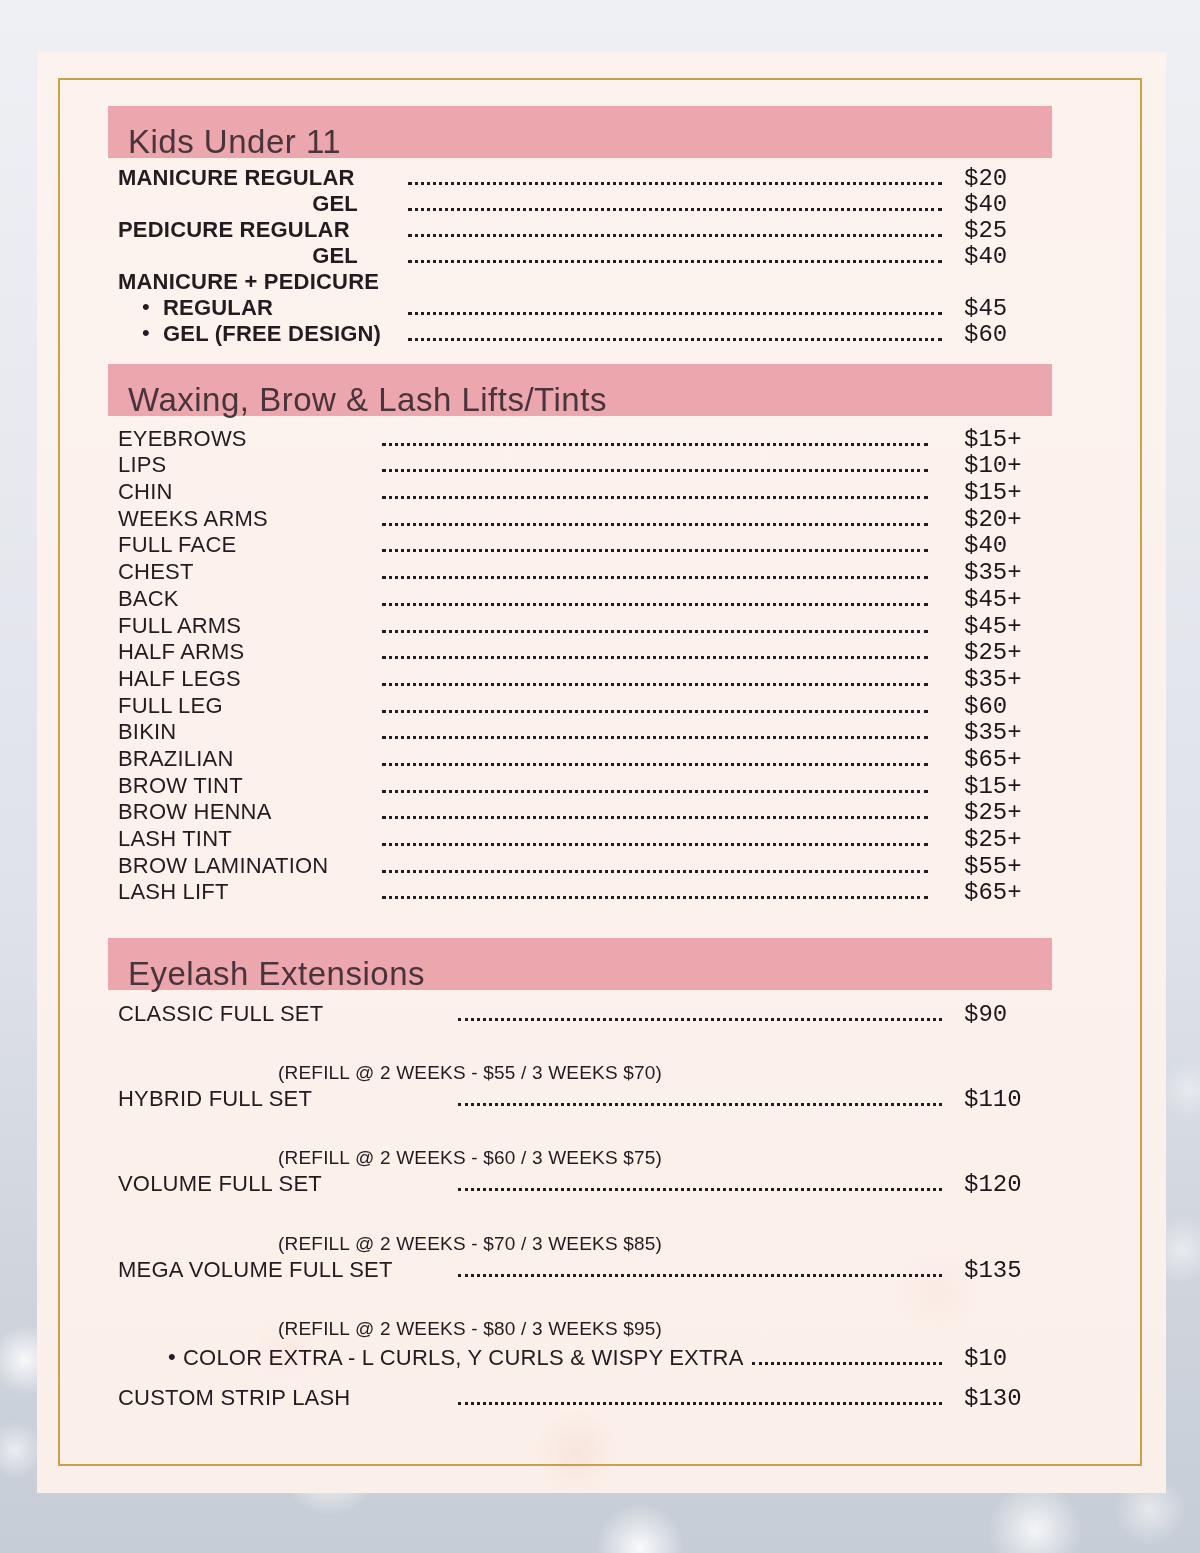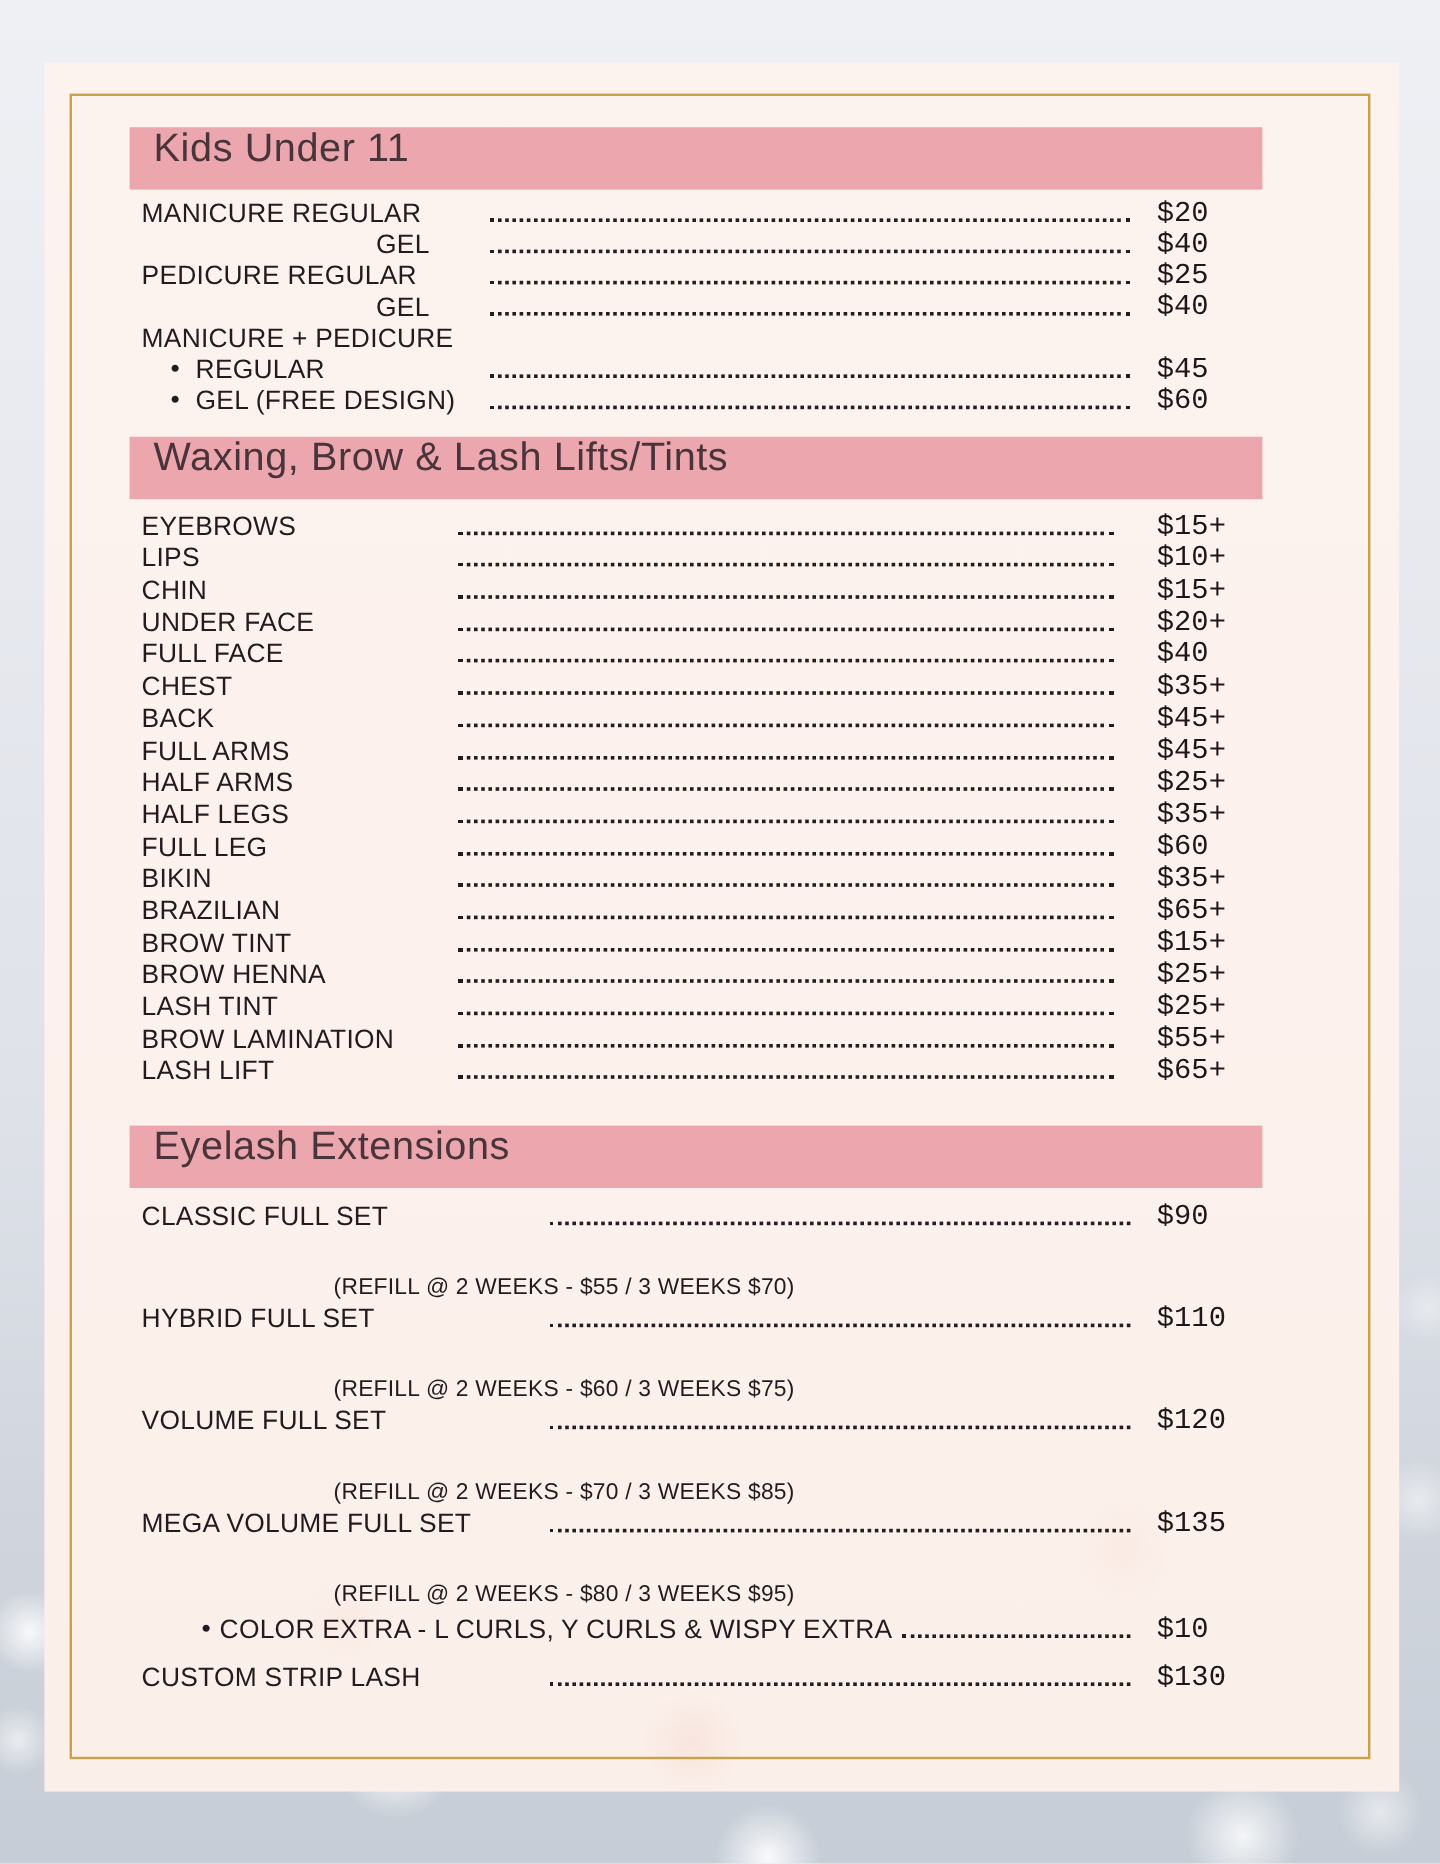--- a/index.html
+++ b/index.html
@@ -33,7 +33,7 @@
   .content{position:absolute;left:81px;top:54px;width:926px;}
   .banner{
     height:52px;width:944px;margin:0 0 8px -10px;box-sizing:border-box;
-    background:#eca7ae;display:flex;align-items:flex-start;padding-left:20px;
+    background:#eca7ae;display:flex;align-items:flex-end;padding-left:20px;
   }
   .banner-text{
     font-size:33px;color:#4a343b;letter-spacing:.5px;line-height:1;

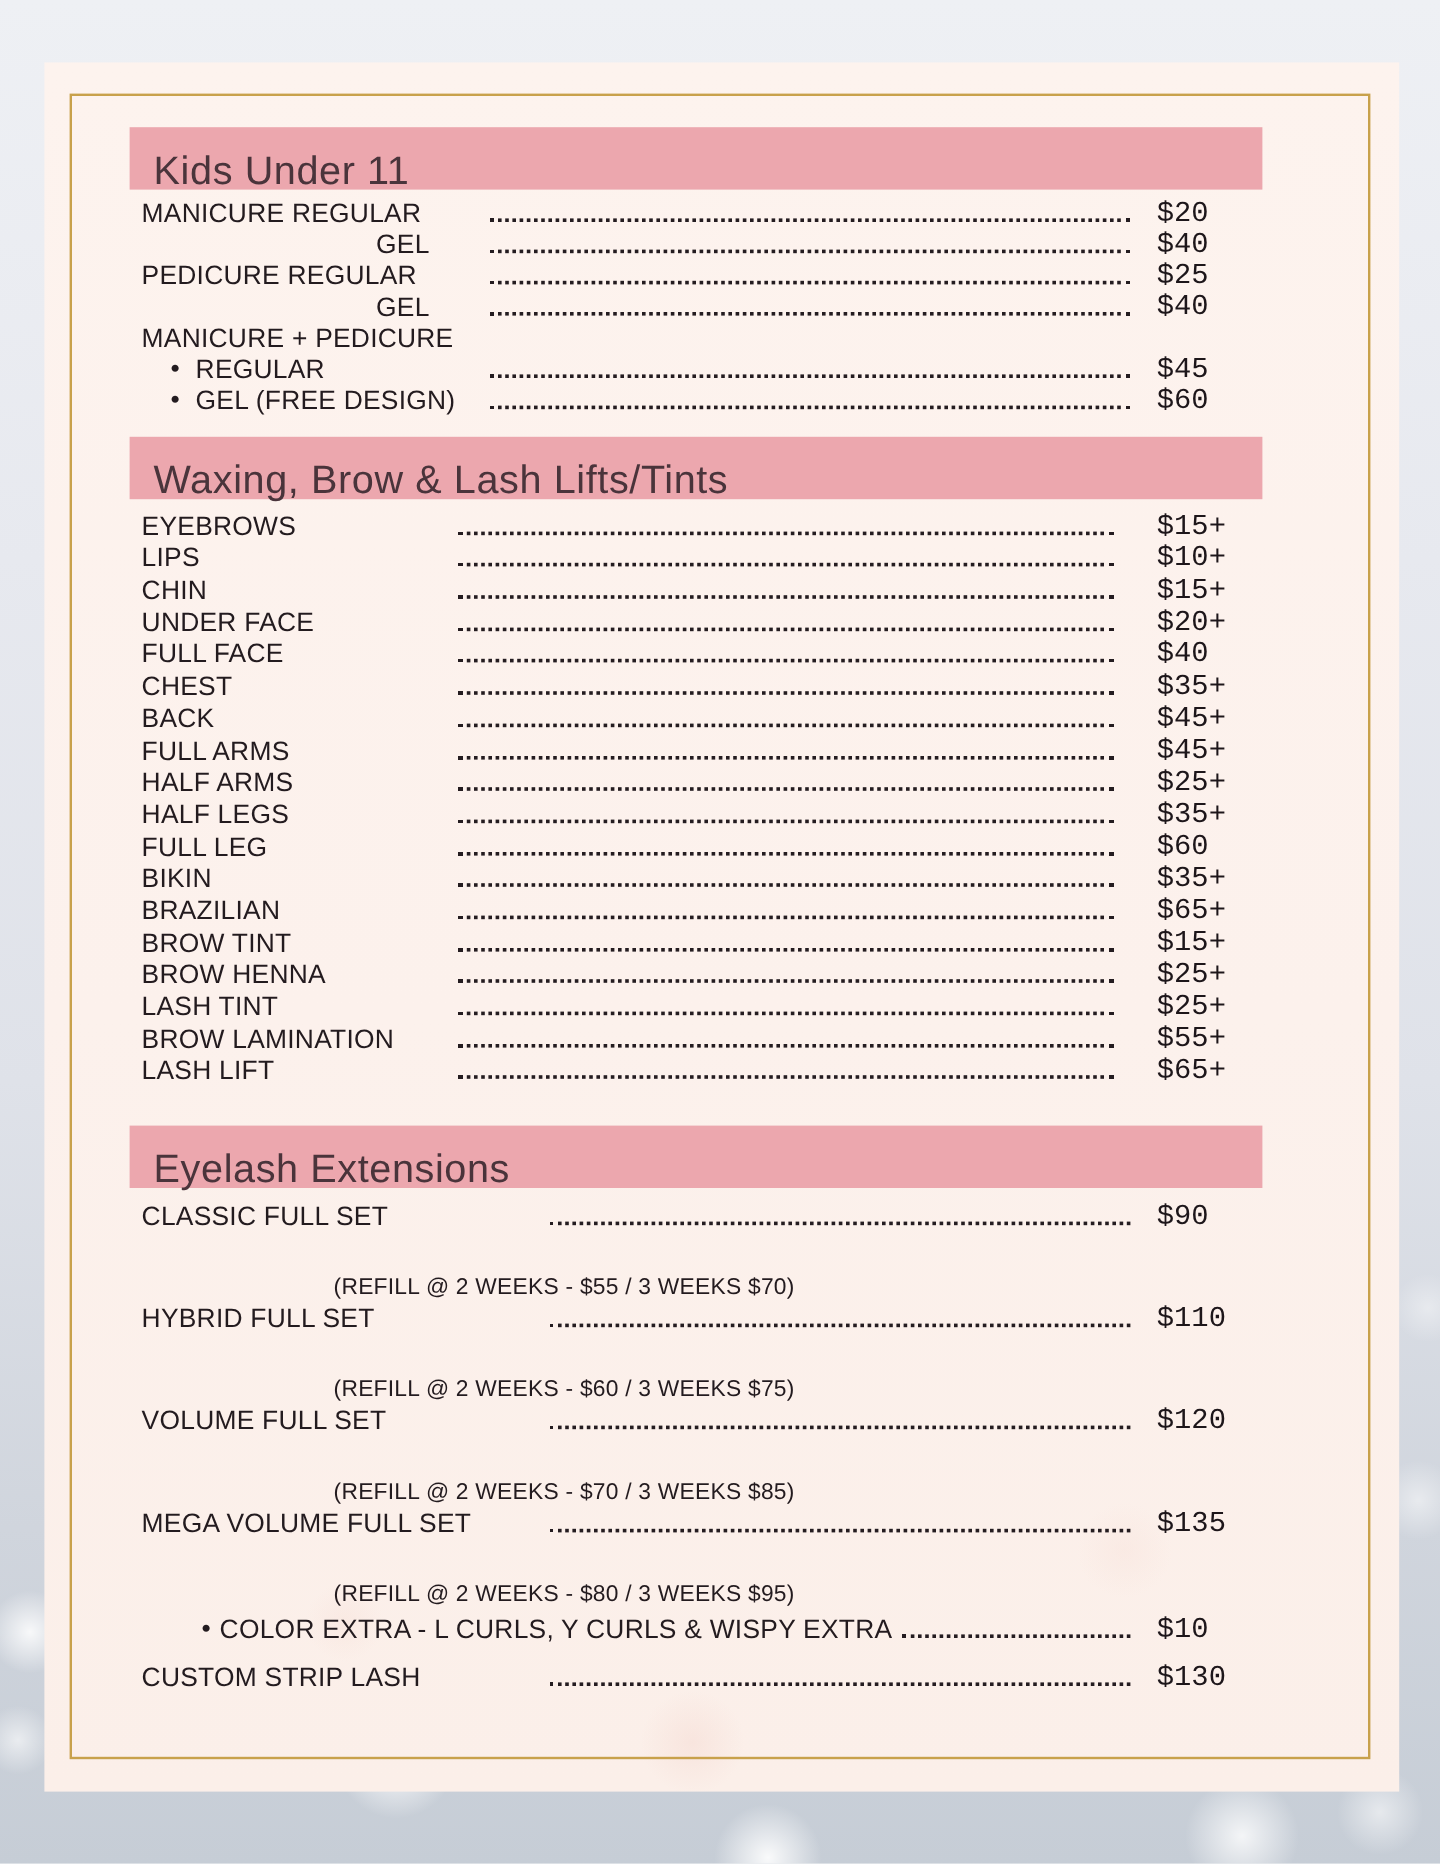--- a/index.html
+++ b/index.html
@@ -50,7 +50,7 @@
     flex:0 0 auto;font-size:22px;color:#231b1f;letter-spacing:.2px;
     line-height:1;padding-bottom:3px;box-sizing:border-box;white-space:nowrap;
   }
-  .s0 .label{min-width:282px;}
+  .s0 .label{min-width:282px;font-weight:bold;}
   .s1 .label{min-width:242px;}
   .s2 .label{min-width:332px;}
   .row.tab .label{text-align:right;padding-right:42px;}

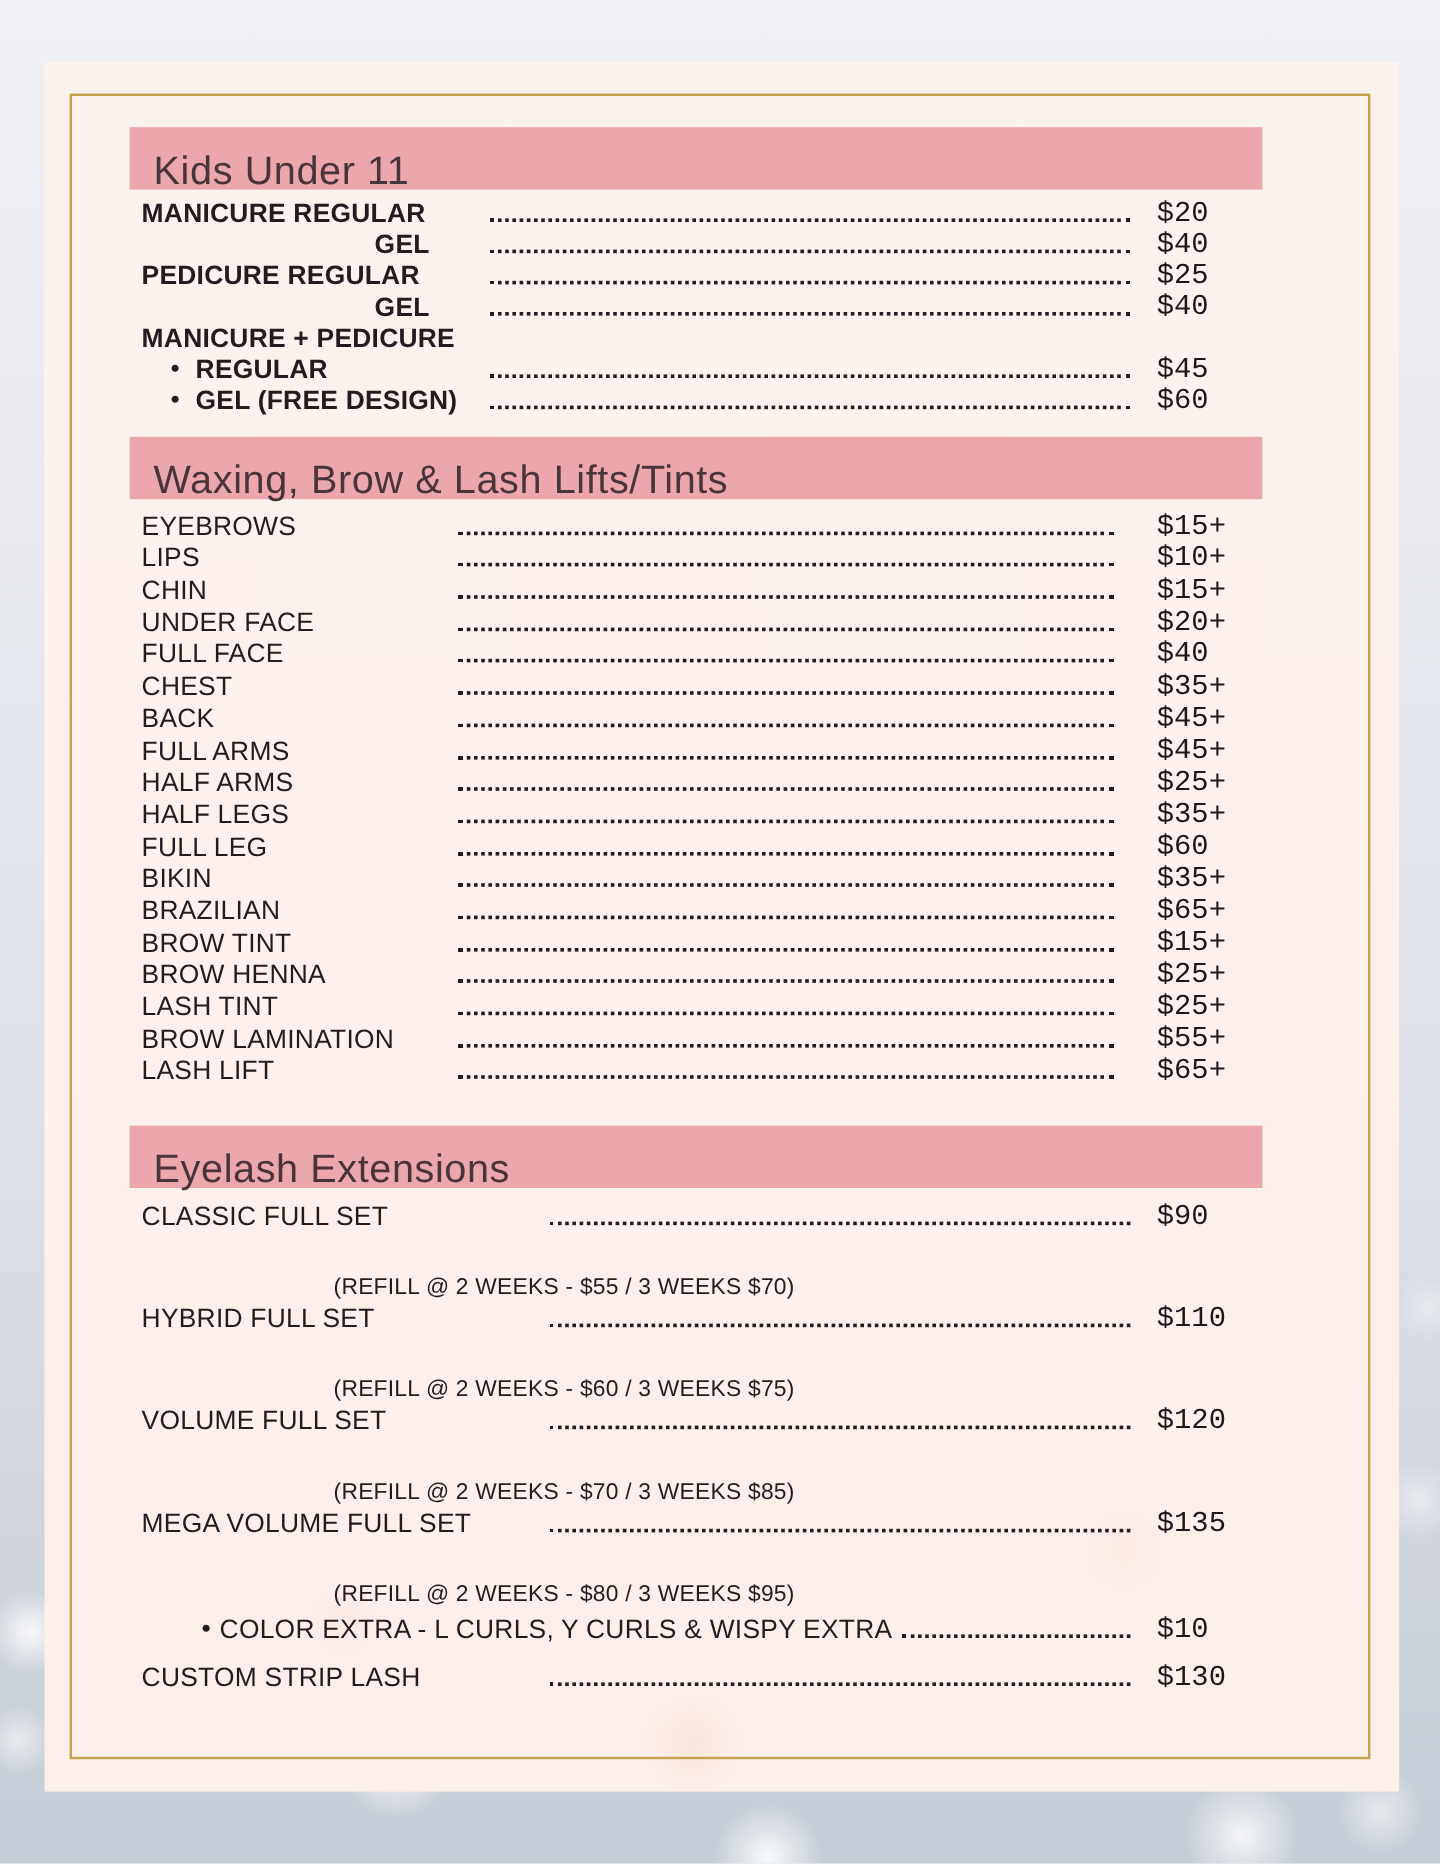--- a/index.html
+++ b/index.html
@@ -197,7 +197,7 @@
   <div class="row-wrap">
     <div class="row">
 
-      <span class="label">UNDER FACE</span>
+      <span class="label">WEEKS ARMS</span>
       <span class="dots"></span>
       <span class="price">$20+</span>
     </div>

